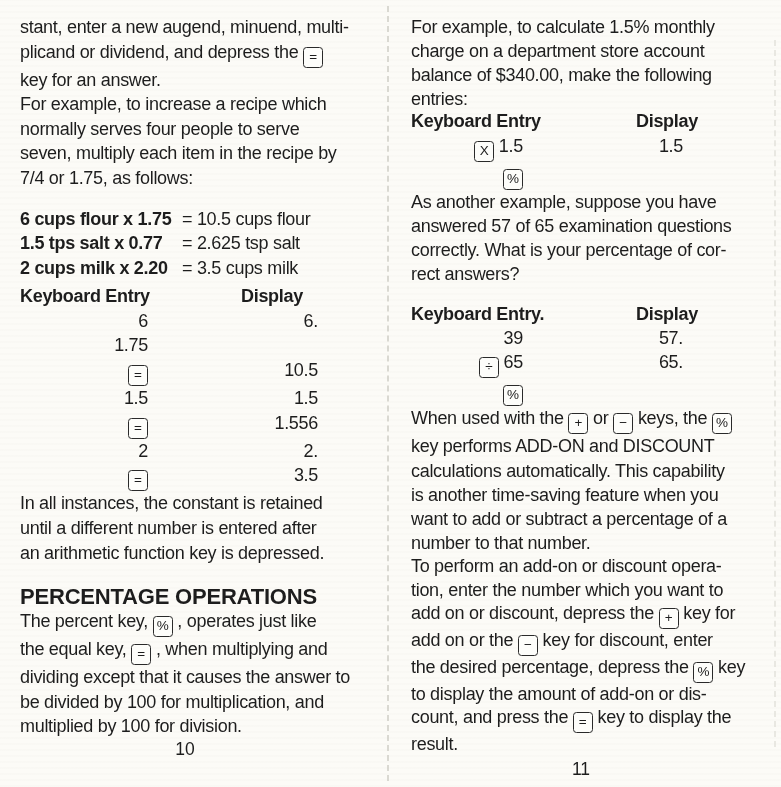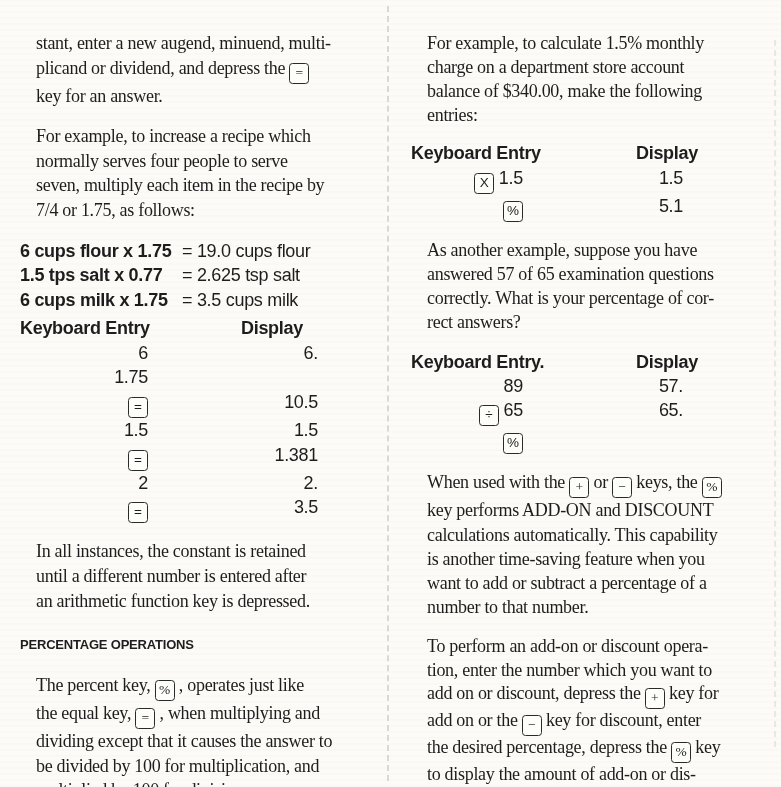--- a/index.html
+++ b/index.html
@@ -26,7 +26,7 @@
   .col-left{left:20px;width:366px;}
   .col-right{left:411px;width:368px;}
 
-  p.para{margin:16px;line-height:24.6px;white-space:nowrap;font-family:Liberation Serif, serif;}
+  p.para{margin:0;line-height:24.6px;white-space:nowrap;}
   .col-right p.para{line-height:24px;}
 
   .key{

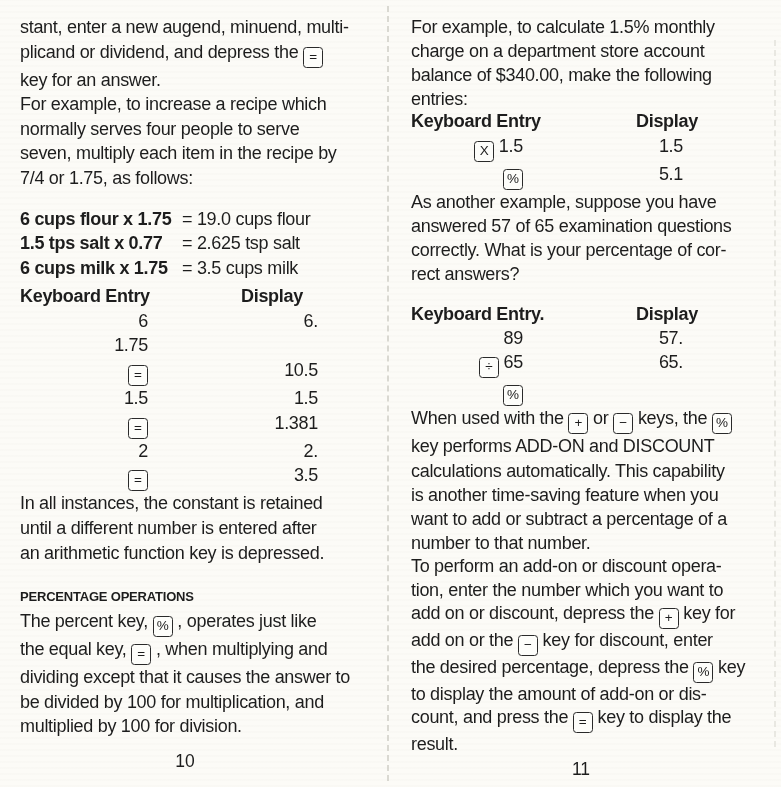--- a/index.html
+++ b/index.html
@@ -148,7 +148,6 @@
         </div>
       <div class="tbl-row">
           <span class="td-entry"><span class="key">%</span></span>
-          <span class="td-display">5.1</span>
         </div>
     </div>
 

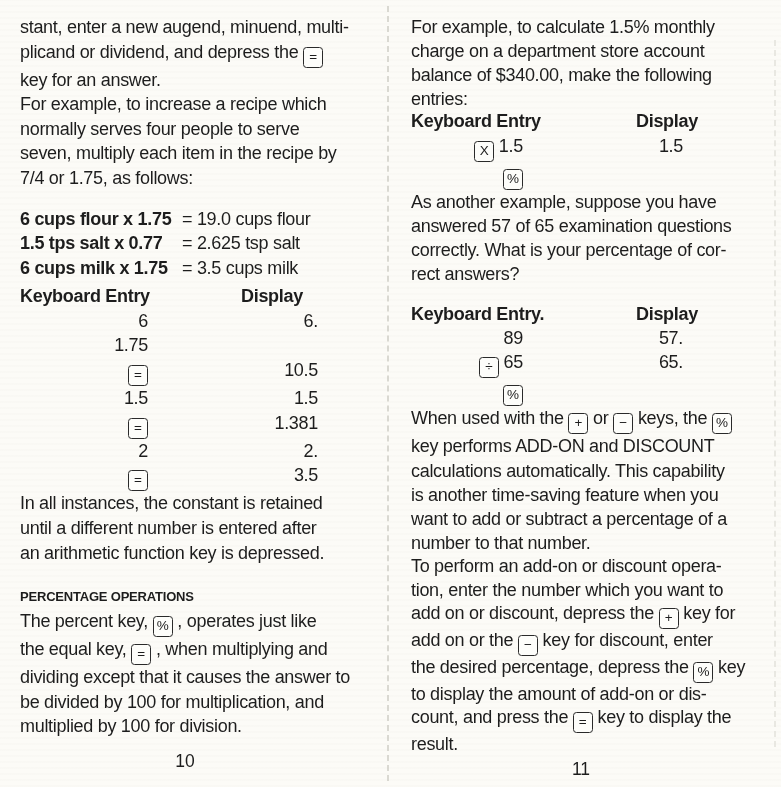--- a/index.html
+++ b/index.html
@@ -82,7 +82,7 @@
 
     <div class="recipe">
       <div class="recipe-row">
-        <span class="r-left">6 cups flour x 1.75</span><span class="r-right">= 19.0 cups flour</span>
+        <span class="r-left">6 cups flour x 1.75</span><span class="r-right">= 10.5 cups flour</span>
       </div>
       <div class="recipe-row">
         <span class="r-left">1.5 tps salt x 0.77</span><span class="r-right">= 2.625 tsp salt</span>

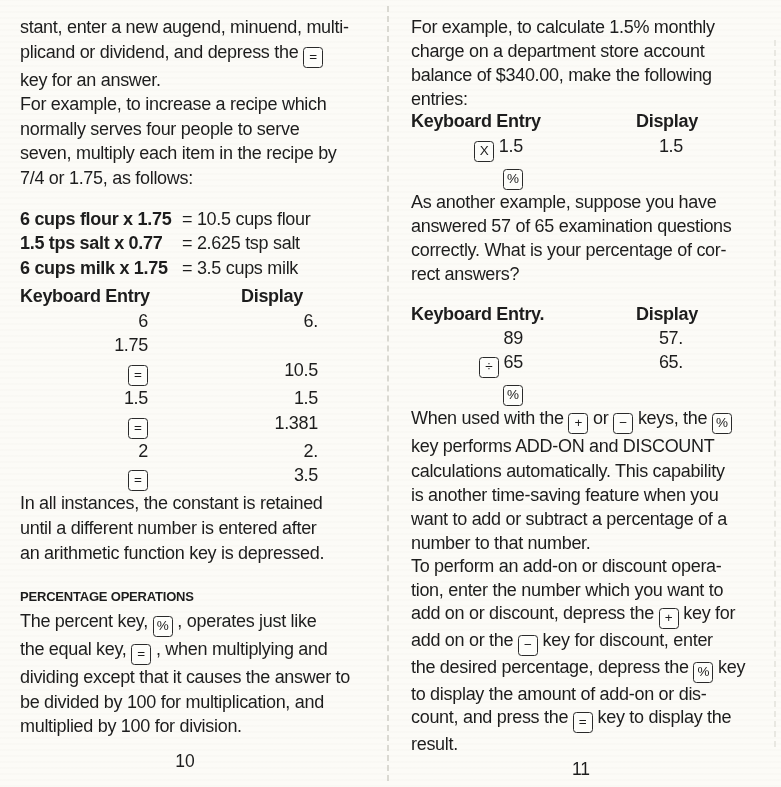--- a/index.html
+++ b/index.html
@@ -88,7 +88,7 @@
         <span class="r-left">1.5 tps salt x 0.77</span><span class="r-right">= 2.625 tsp salt</span>
       </div>
       <div class="recipe-row">
-        <span class="r-left">6 cups milk x 1.75</span><span class="r-right">= 3.5 cups milk</span>
+        <span class="r-left">2 cups milk x 2.20</span><span class="r-right">= 3.5 cups milk</span>
       </div>
     </div>
 

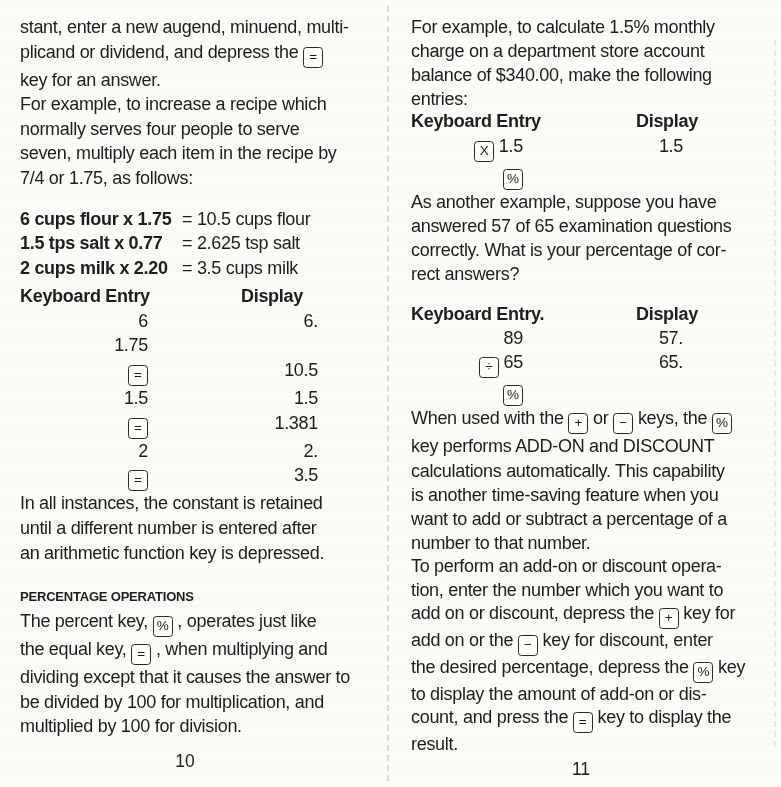--- a/index.html
+++ b/index.html
@@ -159,7 +159,7 @@
         <span class="th-display">Display</span>
       </div>
       <div class="tbl-row">
-          <span class="td-entry">89</span>
+          <span class="td-entry">39</span>
           <span class="td-display">57.</span>
         </div>
       <div class="tbl-row">

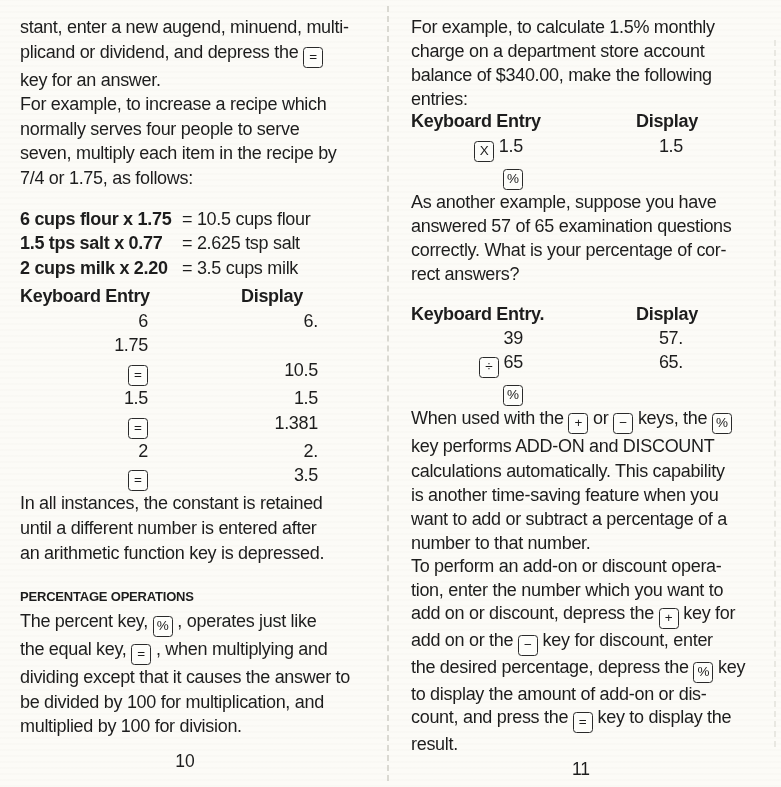--- a/index.html
+++ b/index.html
@@ -114,7 +114,7 @@
         </div>
       <div class="tbl-row">
           <span class="td-entry"><span class="key">=</span></span>
-          <span class="td-display">1.381</span>
+          <span class="td-display">1.556</span>
         </div>
       <div class="tbl-row">
           <span class="td-entry">2</span>

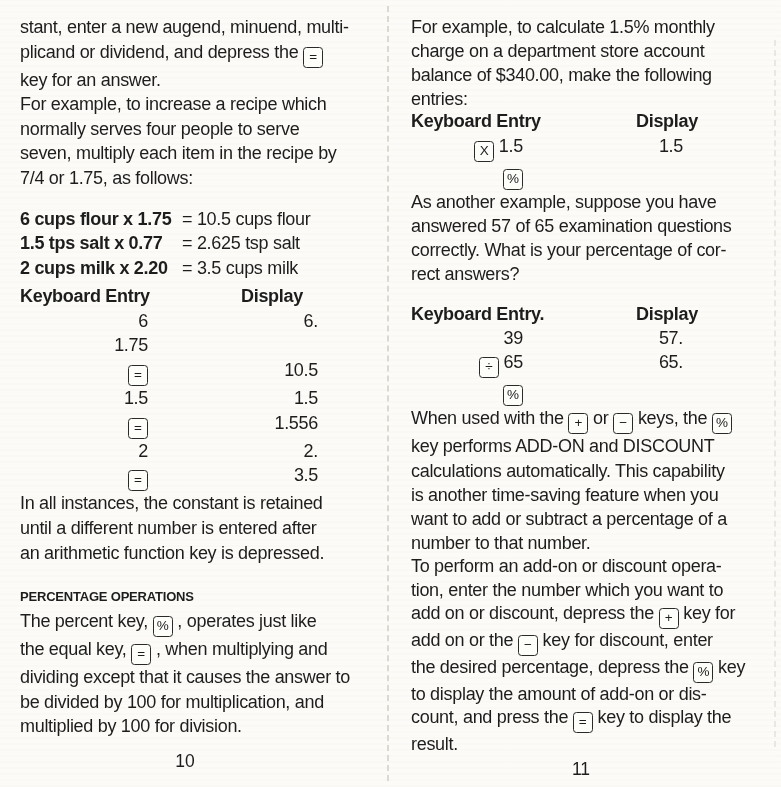--- a/index.html
+++ b/index.html
@@ -59,7 +59,7 @@
   .td-entry,.td-display{text-align:right;white-space:nowrap;}
 
   .p-constant{margin-top:21px;}
-  .heading{margin:19px 0 0 0;font-size:13px;letter-spacing:-0.2px;line-height:25px;white-space:nowrap;}
+  .heading{margin:19px 0 0 0;font-size:22px;letter-spacing:-0.2px;line-height:25px;white-space:nowrap;}
   .p-percent{margin-top:1px;line-height:24.3px !important;}
   .p-exam{margin-top:7px;}
   .p-addon{margin-top:5px;line-height:24.2px !important;}

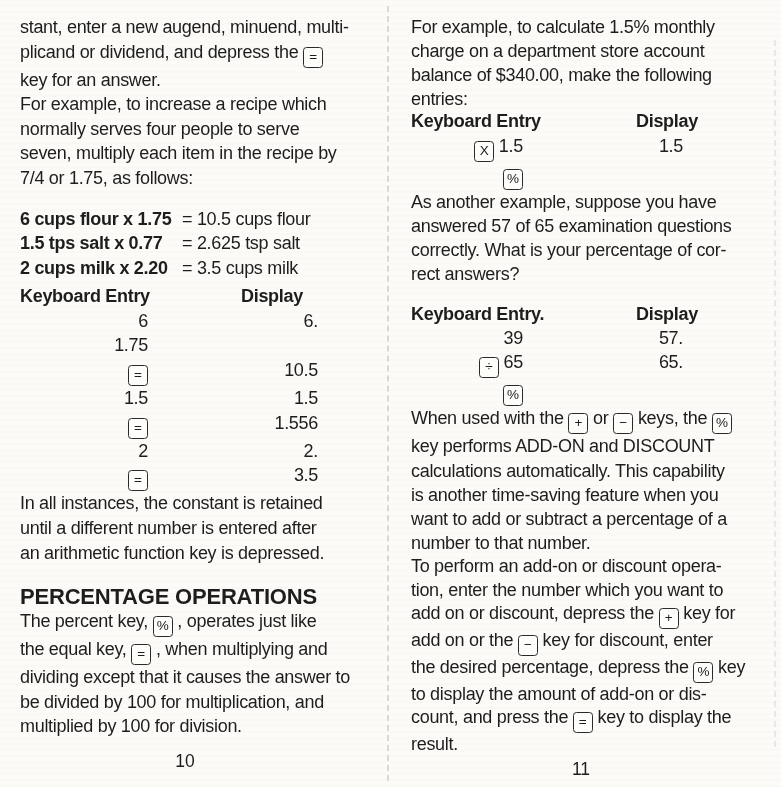--- a/index.html
+++ b/index.html
@@ -65,7 +65,7 @@
   .p-addon{margin-top:5px;line-height:24.2px !important;}
   .p-procedure{margin-top:14px;line-height:23.2px !important;}
 
-  .pagenum{margin-top:13px;font-size:17.5px;text-align:center;letter-spacing:0;}
+  .pagenum{margin-top:1px;font-size:17.5px;text-align:center;letter-spacing:0;}
   .col-left .pagenum{width:330px;}
   .col-right .pagenum{width:340px;margin-top:3px;}
 </style>

